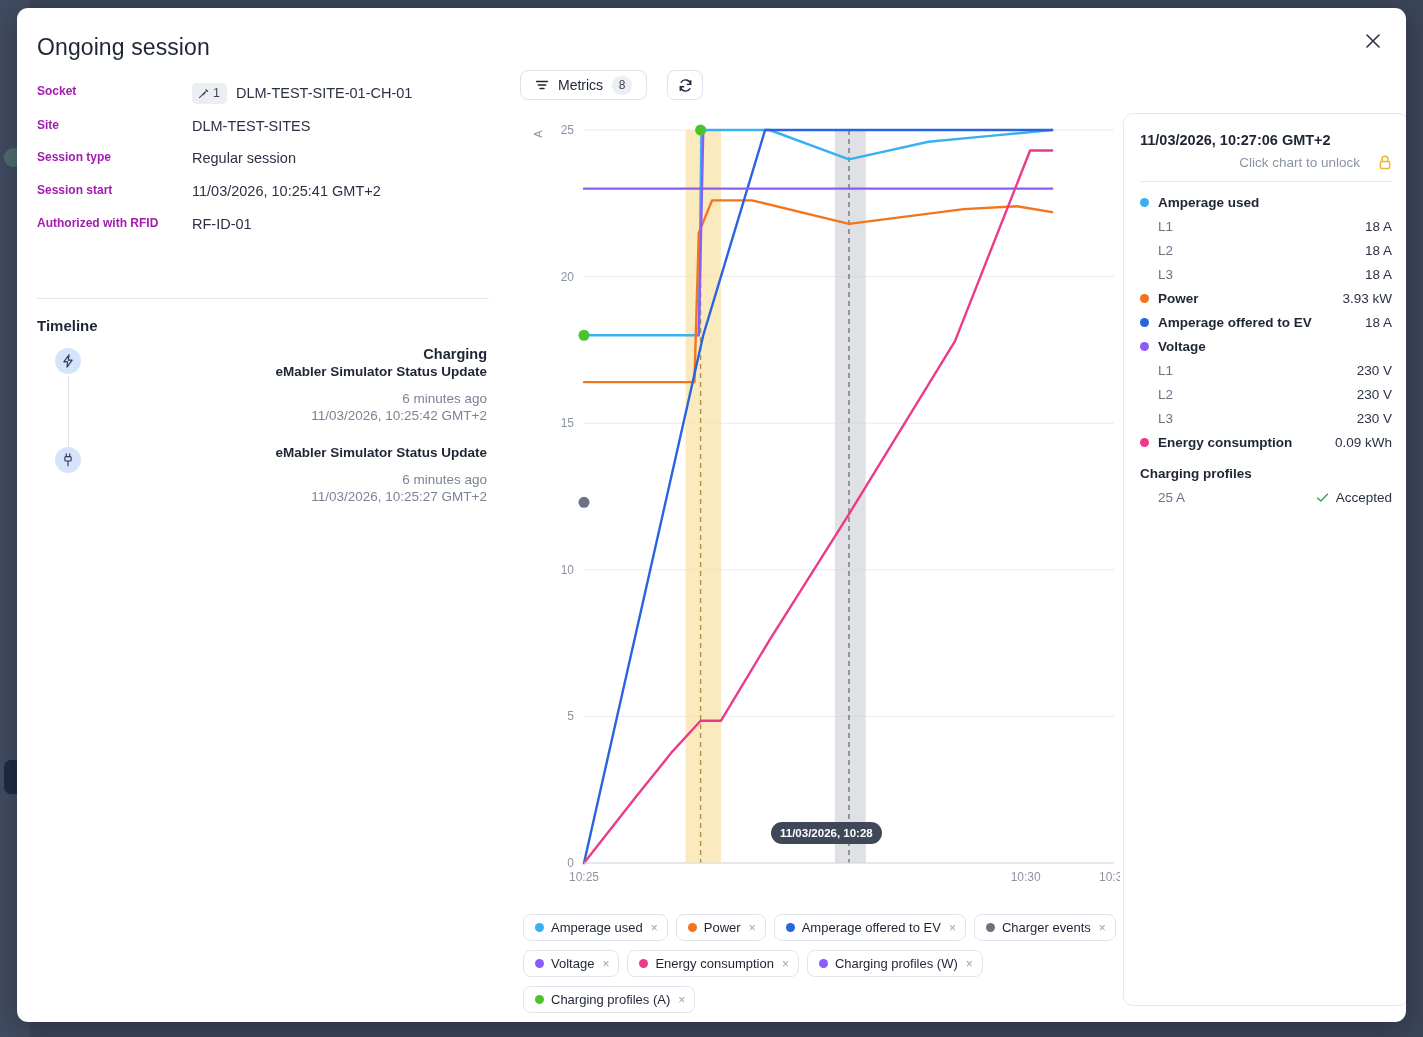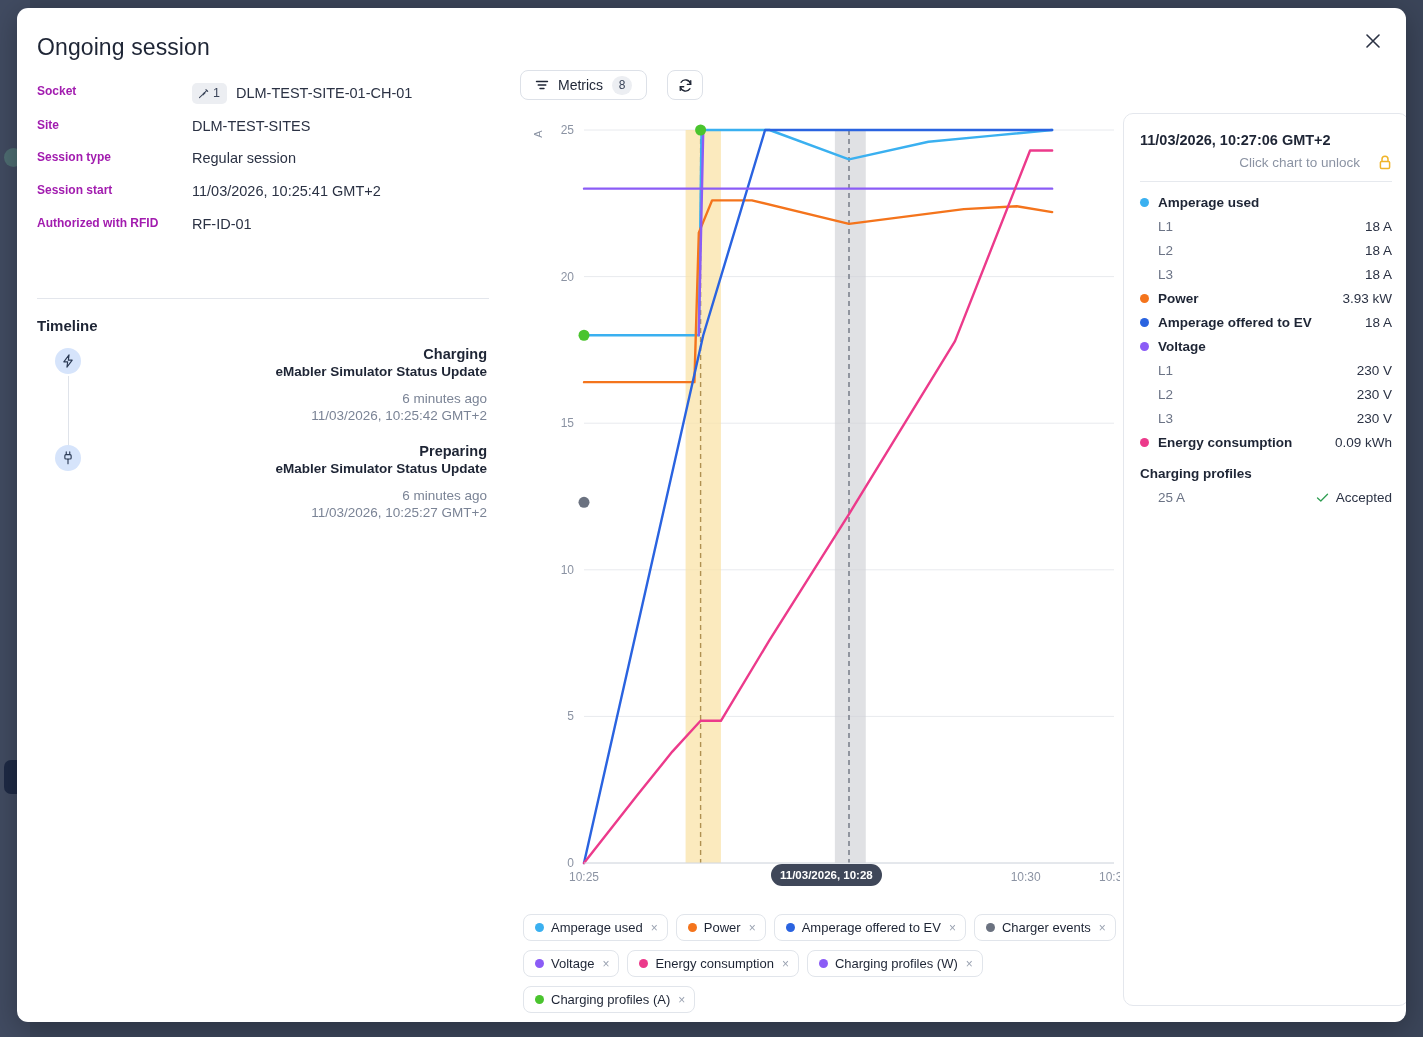--- a/index.html
+++ b/index.html
@@ -253,7 +253,6 @@
           <path d="M7 9.4 V14.6"></path>
         </svg>
       </div>
-      <div class="tl-name">Preparing</div>
       <div class="tl-sub">eMabler Simulator Status Update</div>
       <div class="tl-ago">6 minutes ago</div>
       <div class="tl-time">11/03/2026, 10:25:27 GMT+2</div>

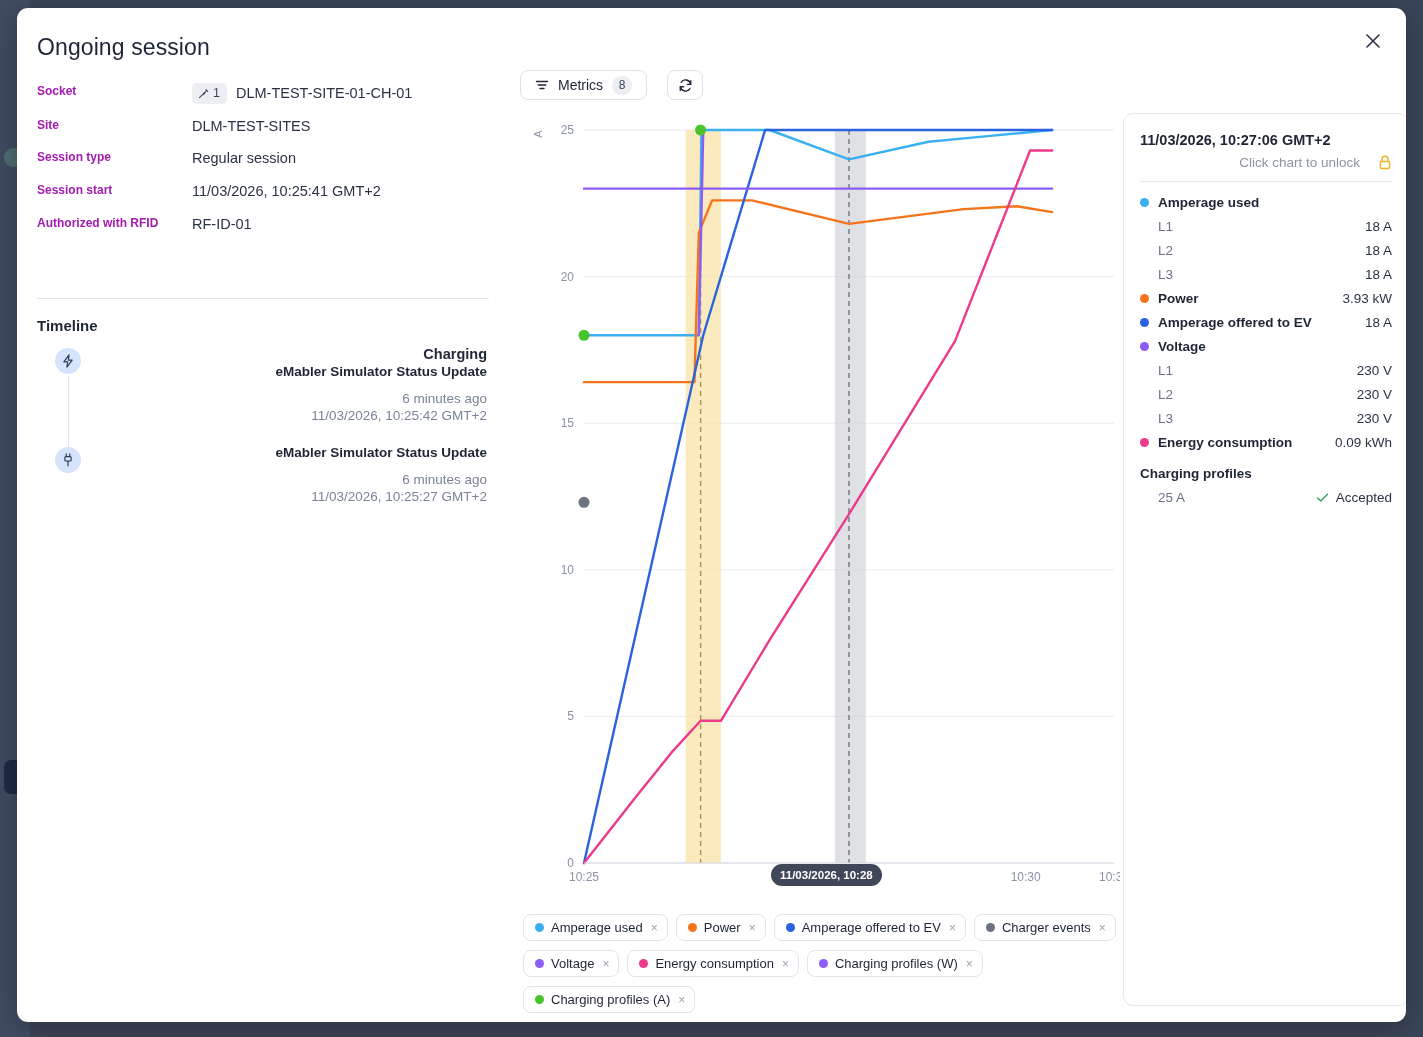--- a/index.html
+++ b/index.html
@@ -119,7 +119,7 @@
   #chart-area { position: absolute; left: 503px; top: 100px; width: 600px; height: 790px; }
   #chart-svg { position: absolute; left: 0; top: 0; }
   #x-tooltip {
-    position: absolute; left: 251px; top: 756px;
+    position: absolute; left: 251px; top: 714px;
     background: #3f4759; color: #fff; font-size: 11.5px; font-weight: 600;
     padding: 5px 9px; border-radius: 11px; white-space: nowrap;
   }

